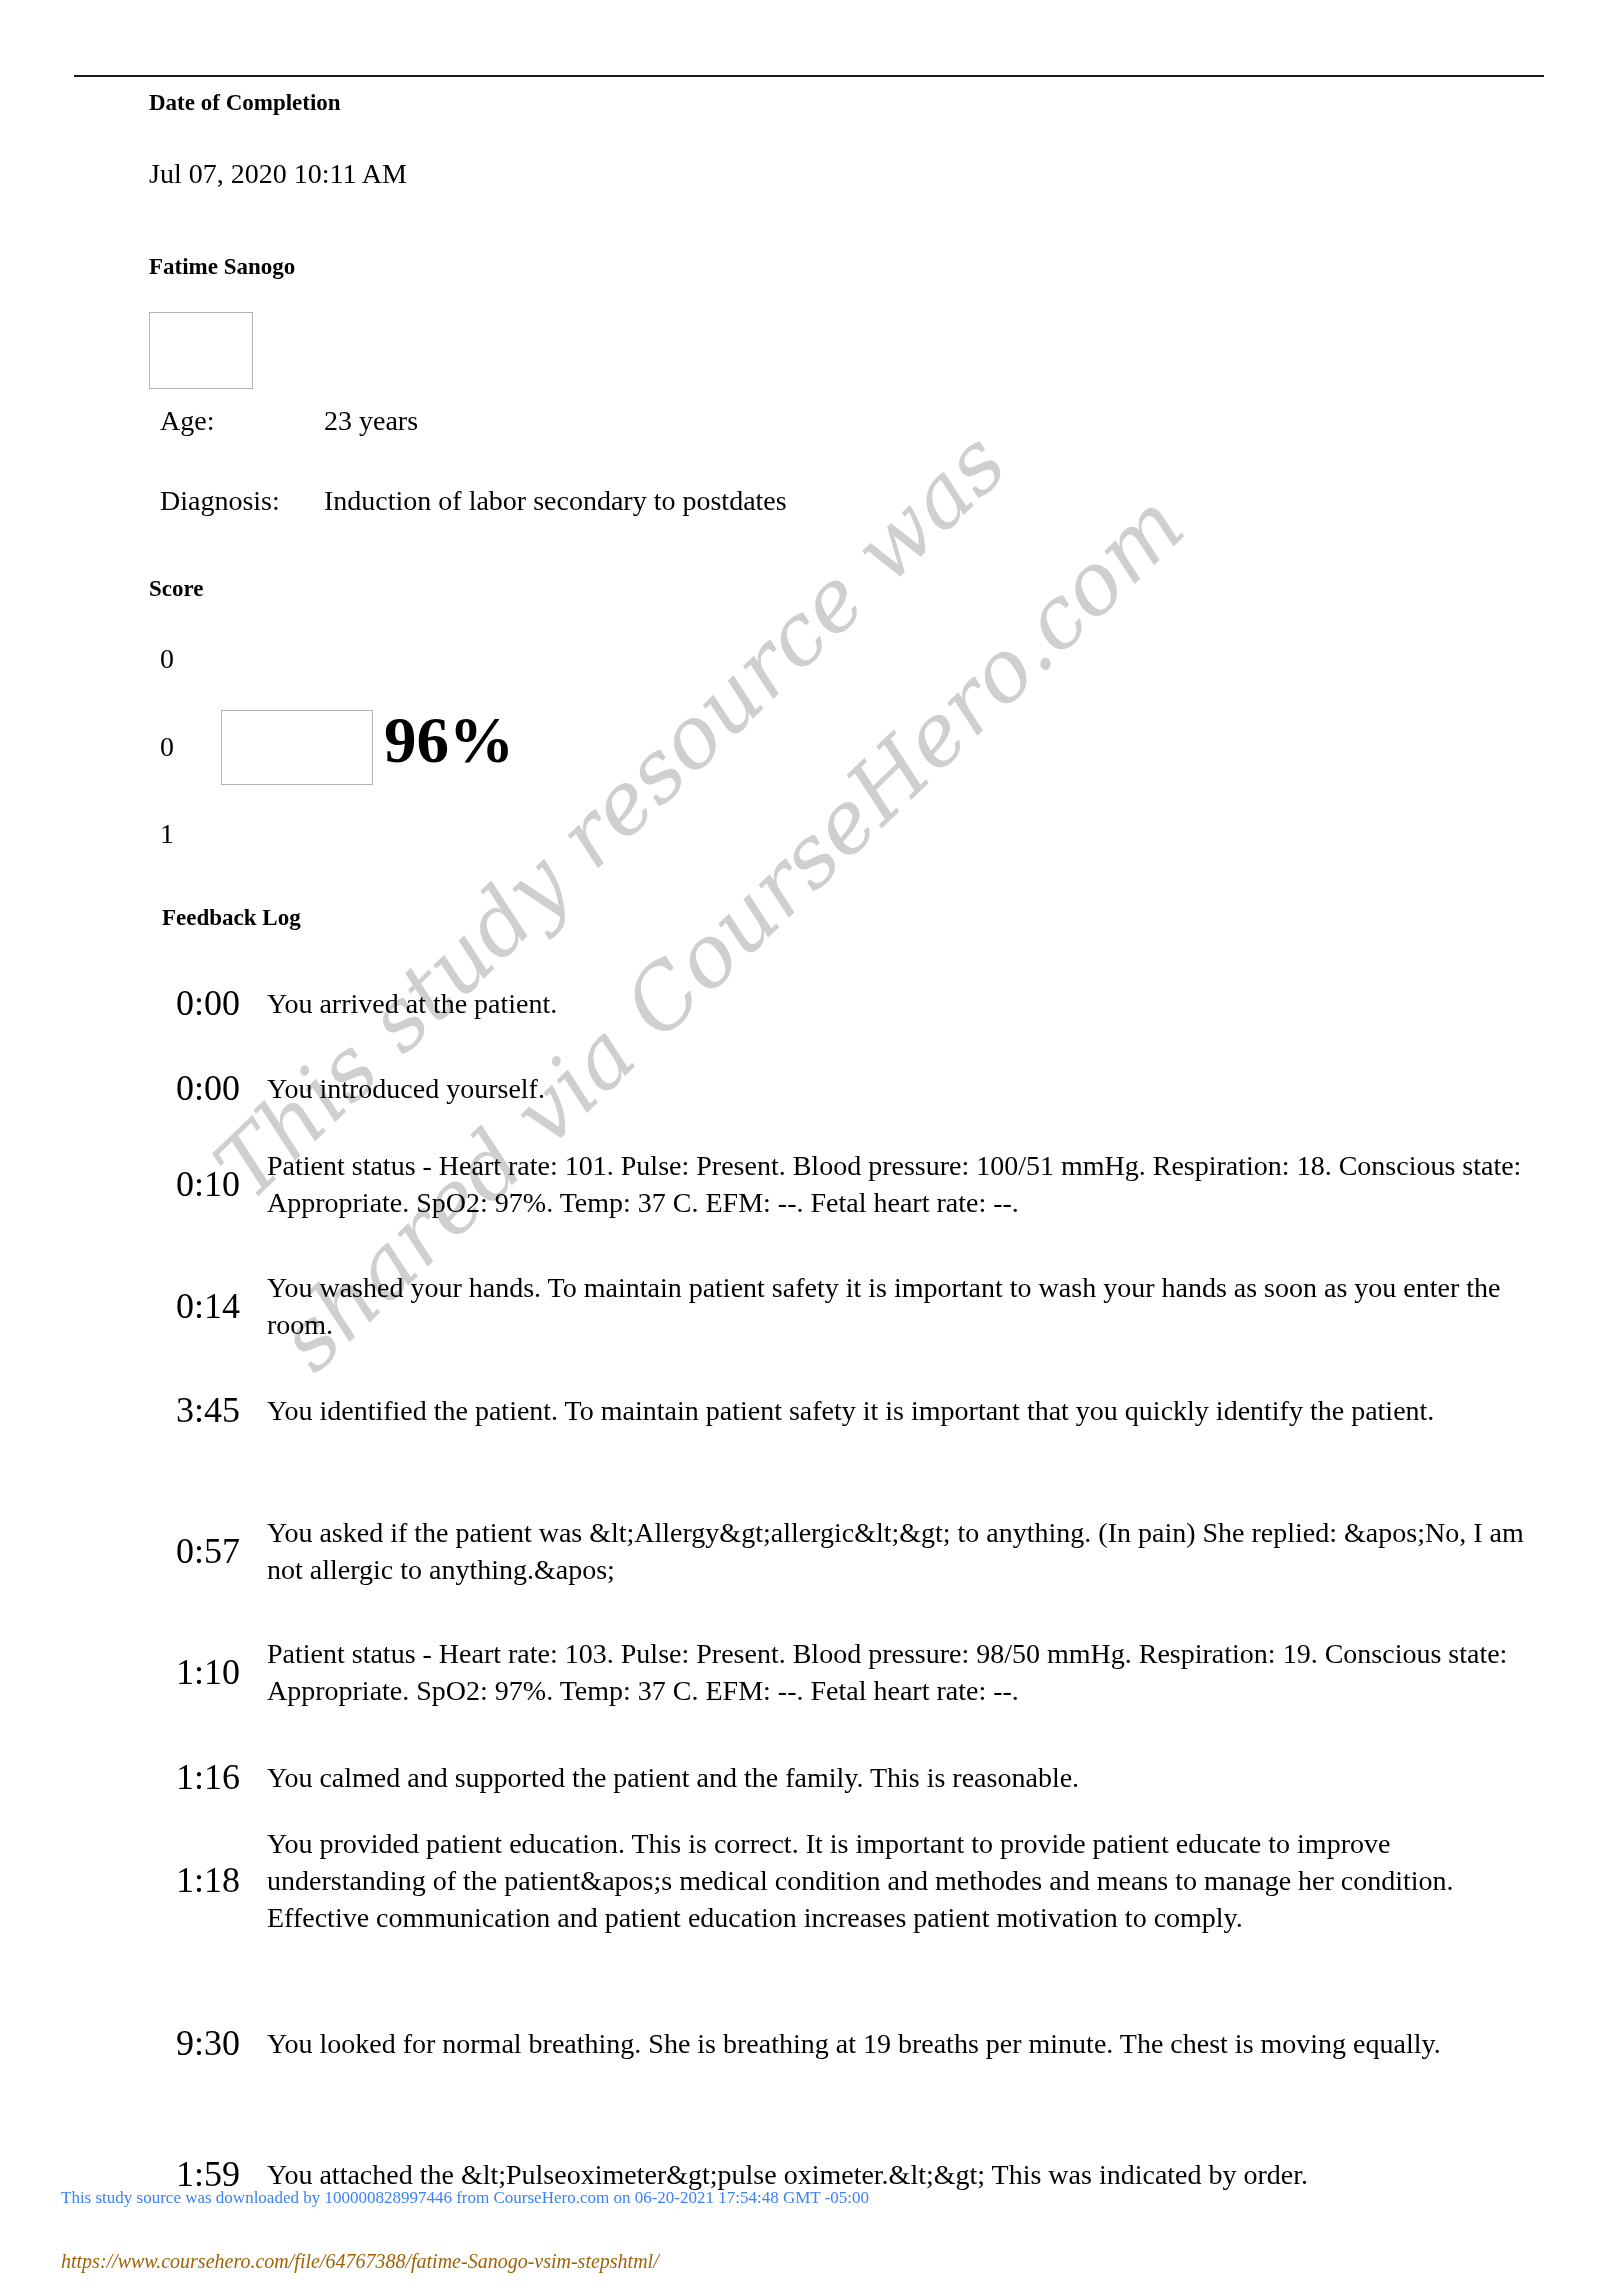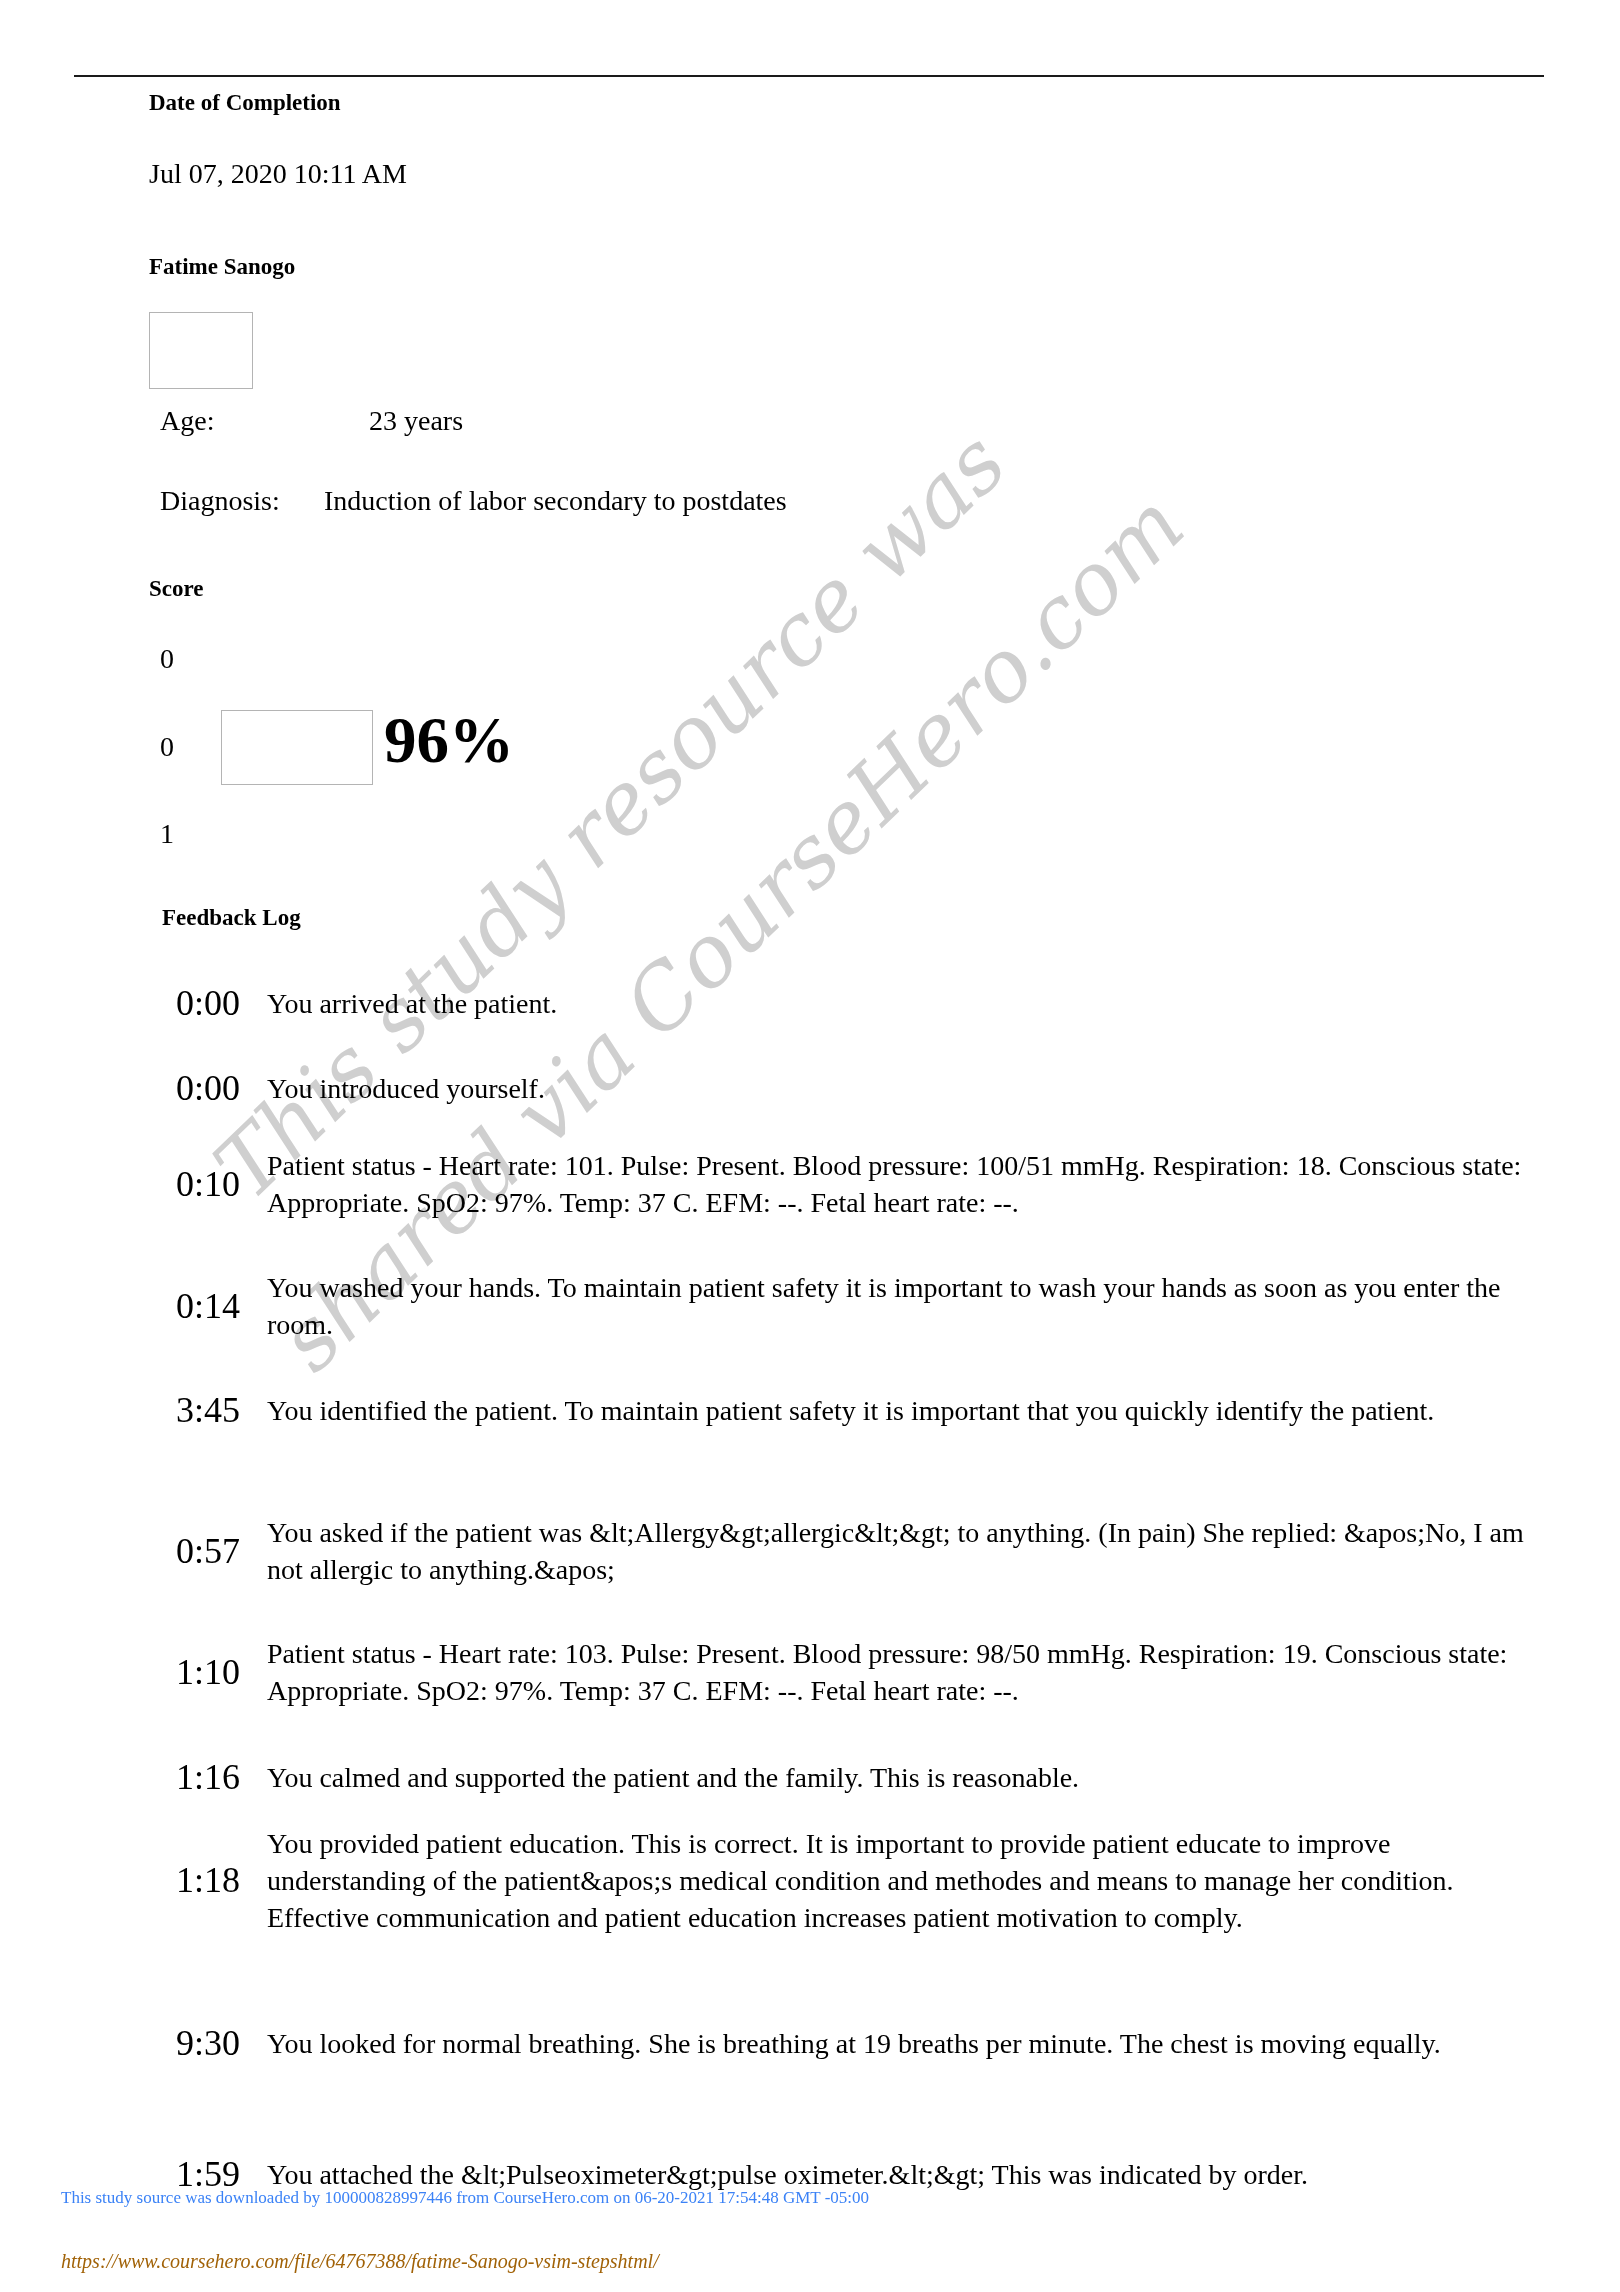--- a/index.html
+++ b/index.html
@@ -87,7 +87,7 @@
     <div class="photo-box"></div>
 
     <div class="body-text" style="left:160px;top:402px;">Age:</div>
-    <div class="body-text" style="left:324px;top:402px;margin-left:45px;">23 years</div>
+    <div class="body-text" style="left:324px;top:402px;">23 years</div>
 
     <div class="body-text" style="left:160px;top:482px;">Diagnosis:</div>
     <div class="body-text" style="left:324px;top:482px;">Induction of labor secondary to postdates</div>

